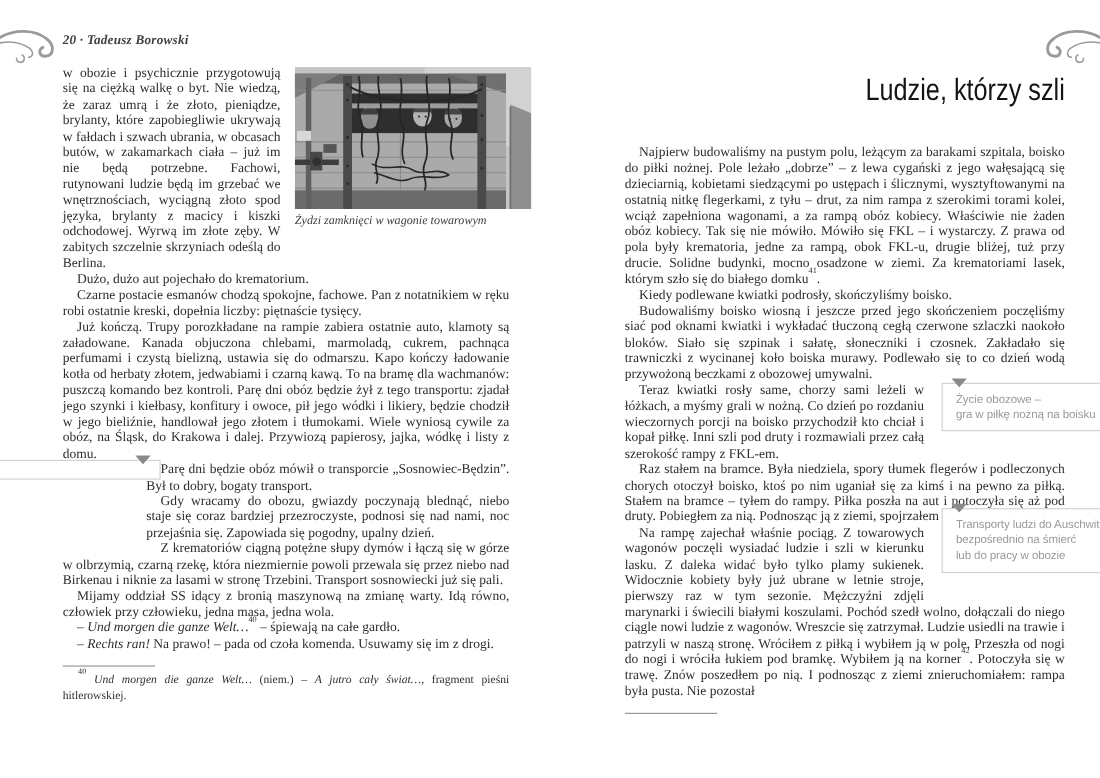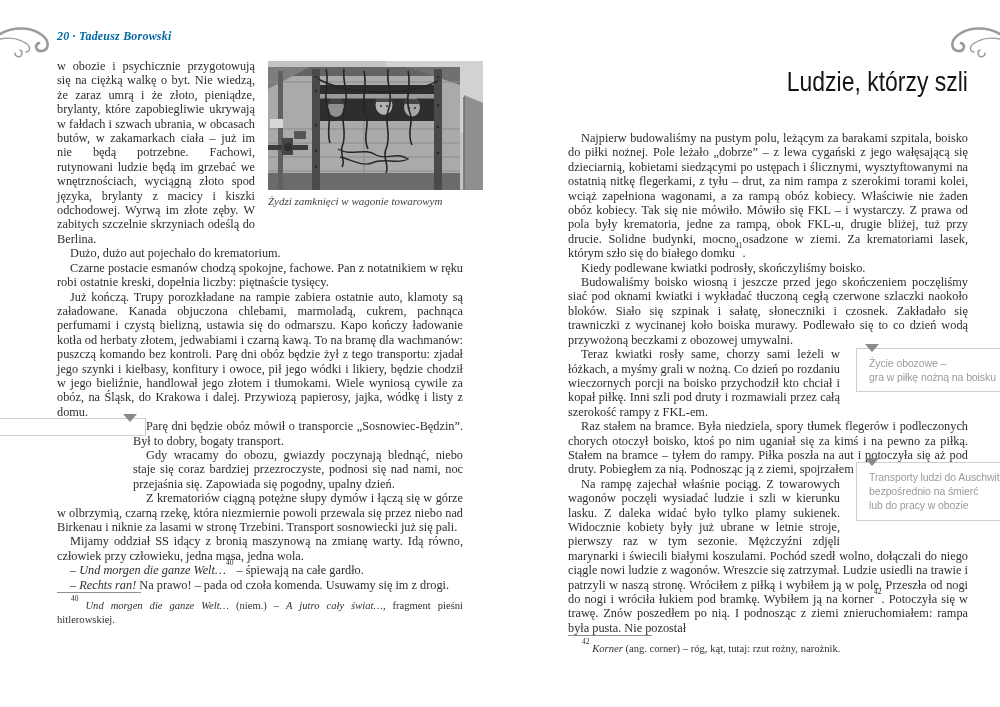--- a/index.html
+++ b/index.html
@@ -19,7 +19,7 @@
   
   .running-head{
     position:absolute;left:57px;top:29px;
-    font-style:italic;font-weight:bold;font-size:12px;color:#0369a1;
+    font-style:italic;font-weight:bold;font-size:12px;color:#404040;
     letter-spacing:.2px;
   }
 

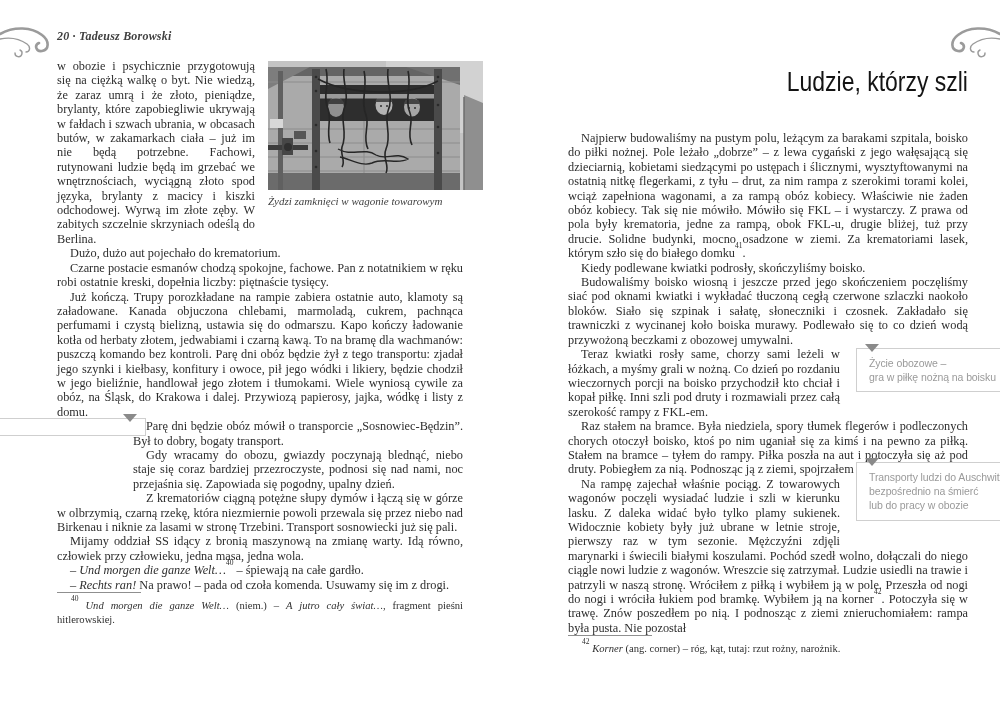--- a/index.html
+++ b/index.html
@@ -70,7 +70,7 @@
   .note-marker.at-left{left:8px;}
 
   
-  .footnotes{font-size:10.6px;line-height:13.8px;color:#2f2f2f;}
+  .footnotes{margin-top:13px;font-size:10.6px;line-height:13.8px;color:#2f2f2f;}
   .fn-sep{width:84px;border-top:1px solid #8f8f8f;margin:0 0 6px 0;}
   .footnotes .para{text-indent:14px;}
 

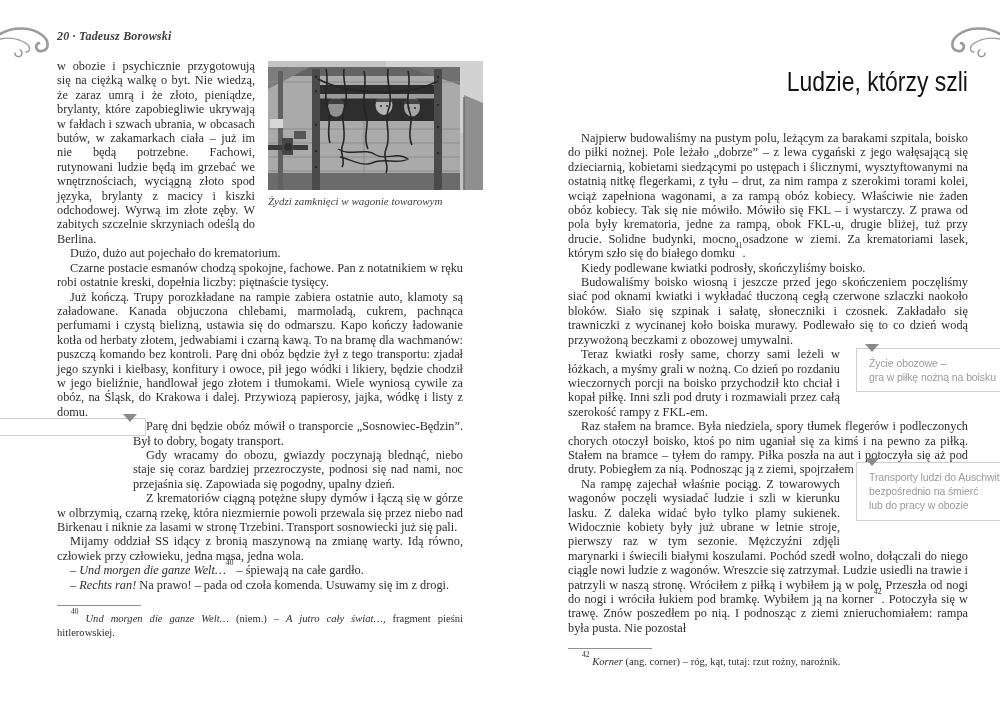--- a/index.html
+++ b/index.html
@@ -208,7 +208,6 @@
 
     <div class="footnotes">
       <div class="fn-sep"></div>
-      <p class="para"><sup class="fnref">42</sup> <span class="it">Korner</span><span> (ang. corner) – róg, kąt, tutaj: rzut rożny, narożnik.</span></p>
     </div>
   </div>
 

